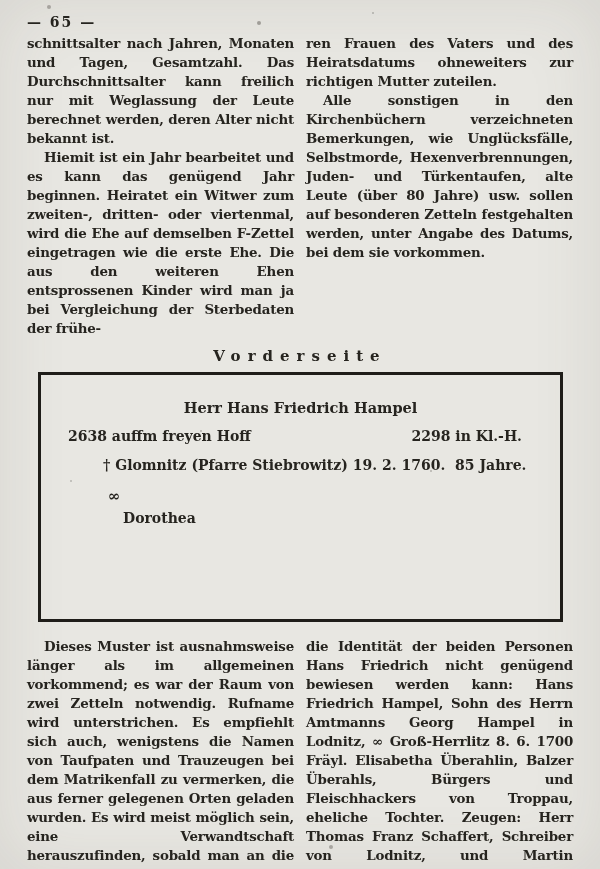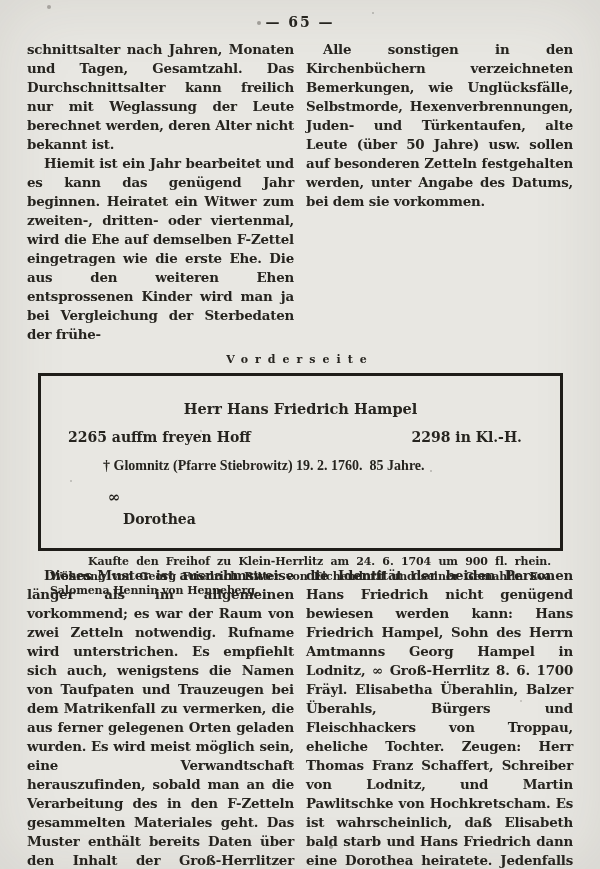--- a/index.html
+++ b/index.html
@@ -20,7 +20,7 @@
     overflow:hidden;
   }
   .pagenum{
-    text-align:center;
+    text-align:left;
     font-size:14px;
     letter-spacing:2px;
     margin-top:4px;

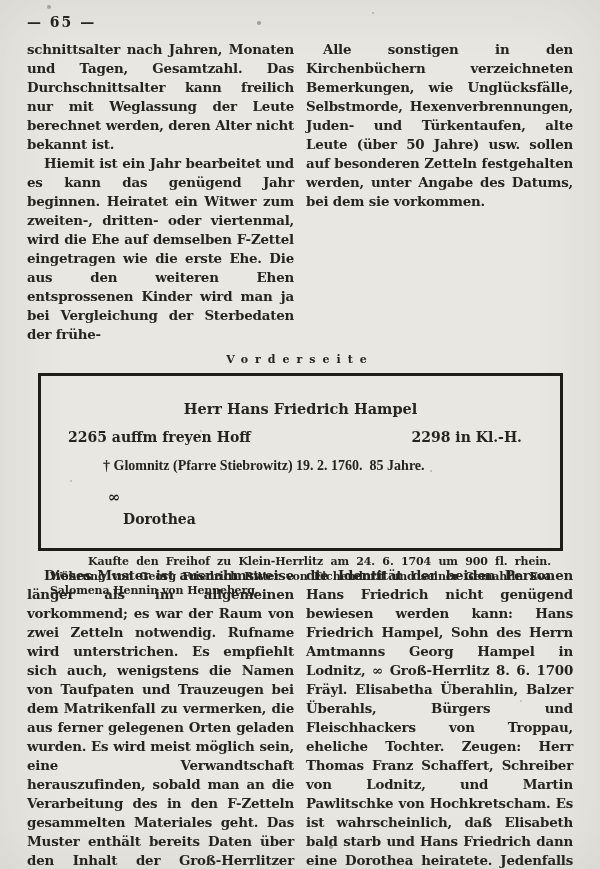--- a/index.html
+++ b/index.html
@@ -28,7 +28,7 @@
   .cols{
     display:flex;
     gap:12px;
-    margin-top:10px;
+    margin-top:4px;
   }
   .col{
     flex:1 1 0;

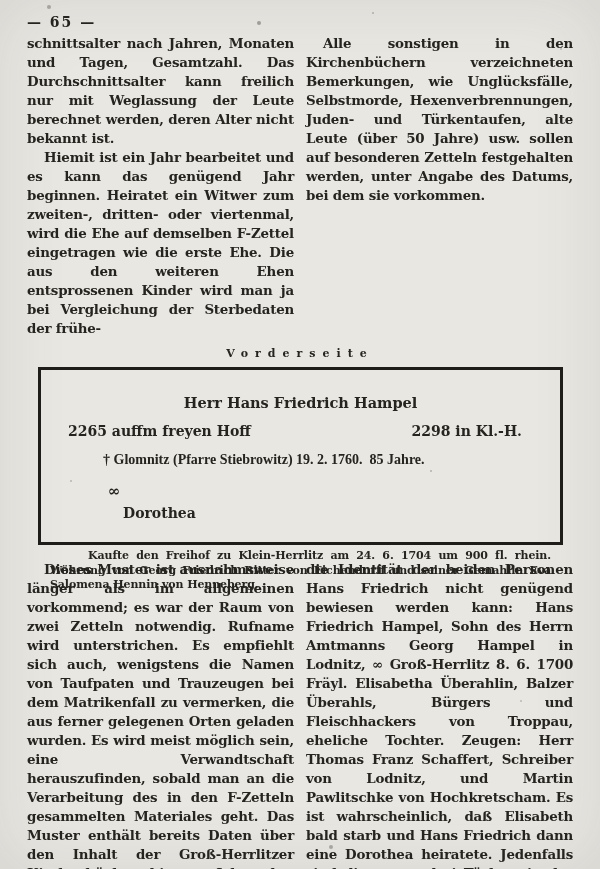--- a/index.html
+++ b/index.html
@@ -107,6 +107,7 @@
       <p class="indent">Hiemit ist ein Jahr bearbeitet und es kann das genügend Jahr beginnen. Heiratet ein Witwer zum zweiten-, dritten- oder viertenmal, wird die Ehe auf demselben F-Zettel eingetragen wie die erste Ehe. Die aus den weiteren Ehen entsprossenen Kinder wird man ja bei Vergleichung der Sterbedaten der frühe-</p>
     </div>
     <div class="col">
+      <p>ren Frauen des Vaters und des Heiratsdatums ohneweiters zur richtigen Mutter zuteilen.</p>
       <p class="indent">Alle sonstigen in den Kirchenbüchern verzeichneten Bemerkungen, wie Unglücksfälle, Selbstmorde, Hexenverbrennungen, Juden- und Türkentaufen, alte Leute (über 50 Jahre) usw. sollen auf besonderen Zetteln festgehalten werden, unter Angabe des Datums, bei dem sie vorkommen.</p>
     </div>
   </div>

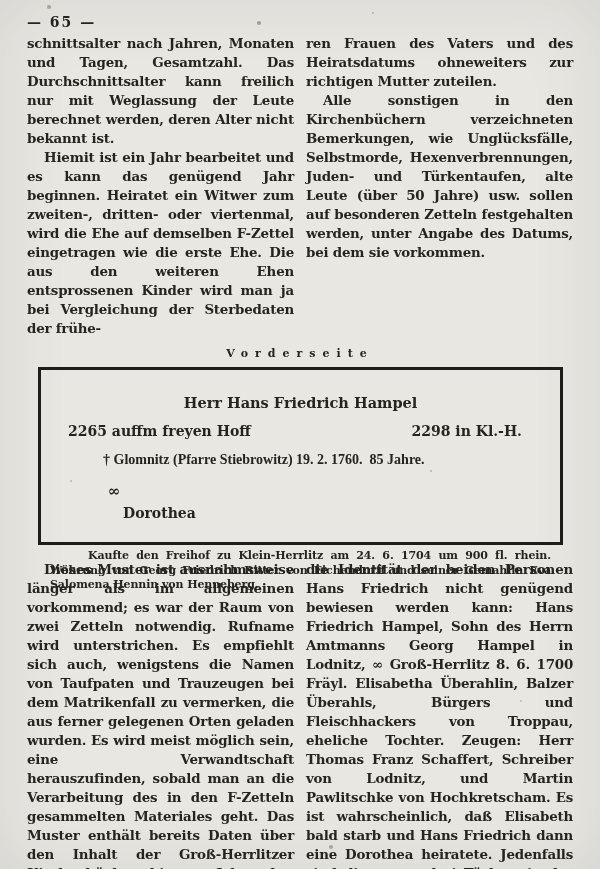--- a/index.html
+++ b/index.html
@@ -108,7 +108,7 @@
     </div>
     <div class="col">
       <p>ren Frauen des Vaters und des Heiratsdatums ohneweiters zur richtigen Mutter zuteilen.</p>
-      <p class="indent">Alle sonstigen in den Kirchenbüchern verzeichneten Bemerkungen, wie Unglücksfälle, Selbstmorde, Hexenverbrennungen, Juden- und Türkentaufen, alte Leute (über 50 Jahre) usw. sollen auf besonderen Zetteln festgehalten werden, unter Angabe des Datums, bei dem sie vorkommen.</p>
+      <p class="indent">Alle sonstigen in den Kirchenbüchern verzeichneten Bemerkungen, wie Unglücksfälle, Selbstmorde, Hexenverbrennungen, Juden- und Türkentaufen, alte Leute (über 80 Jahre) usw. sollen auf besonderen Zetteln festgehalten werden, unter Angabe des Datums, bei dem sie vorkommen.</p>
     </div>
   </div>
 

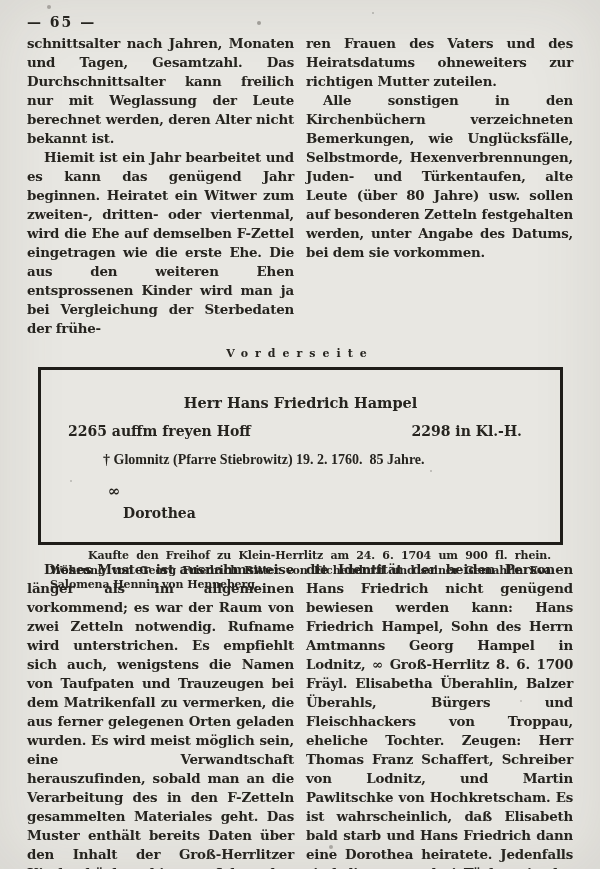--- a/index.html
+++ b/index.html
@@ -41,7 +41,7 @@
   .col p.indent{text-indent:17px;}
   .section-heading{
     text-align:center;
-    font-size:11px;
+    font-size:15px;
     letter-spacing:7px;
     margin-top:9px;
     margin-bottom:7px;

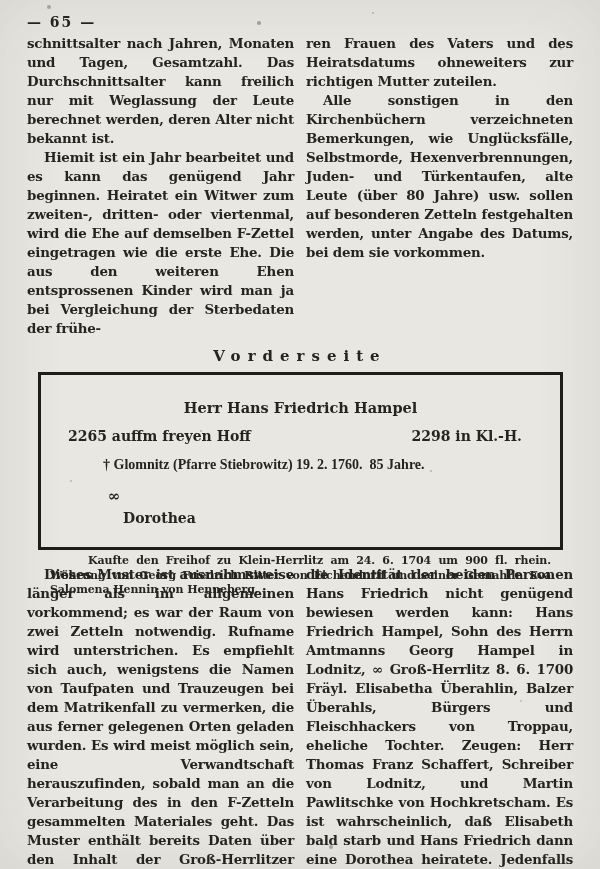--- a/index.html
+++ b/index.html
@@ -49,7 +49,7 @@
   .card{
     box-sizing:border-box;
     margin:0 10px 0 11px;
-    height:178px;
+    height:250px;
     border:3px solid #1f1d19;
     position:relative;
     background:transparent;

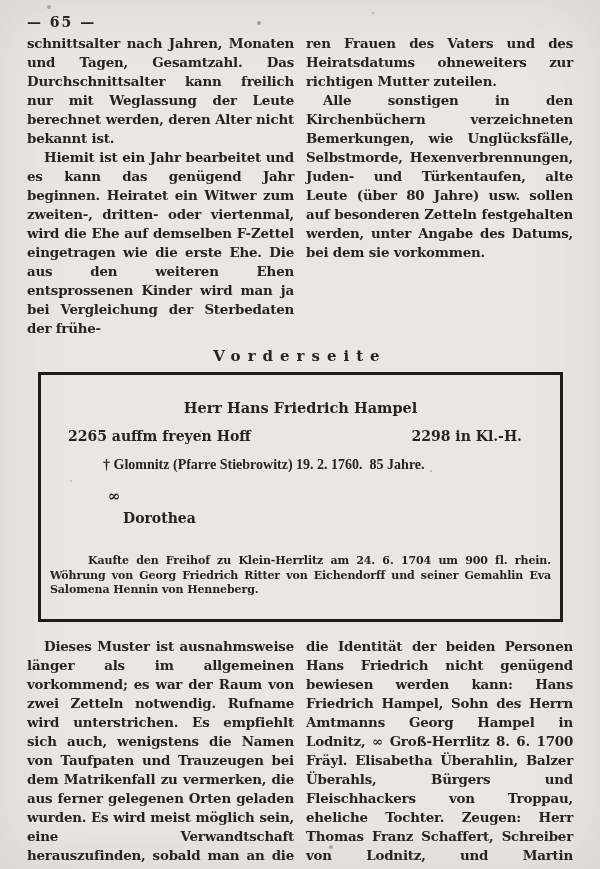--- a/index.html
+++ b/index.html
@@ -117,7 +117,7 @@
   <div class="card">
     <div class="card-name">Herr Hans Friedrich Hampel</div>
     <div class="card-row">
-      <span>2265 auffm freyen Hoff</span>
+      <span>2638 auffm freyen Hoff</span>
       <span>2298 in Kl.-H.</span>
     </div>
     <div class="card-death">† Glomnitz (Pfarre Stiebrowitz) 19. 2. 1760.&nbsp; 85 Jahre.</div>

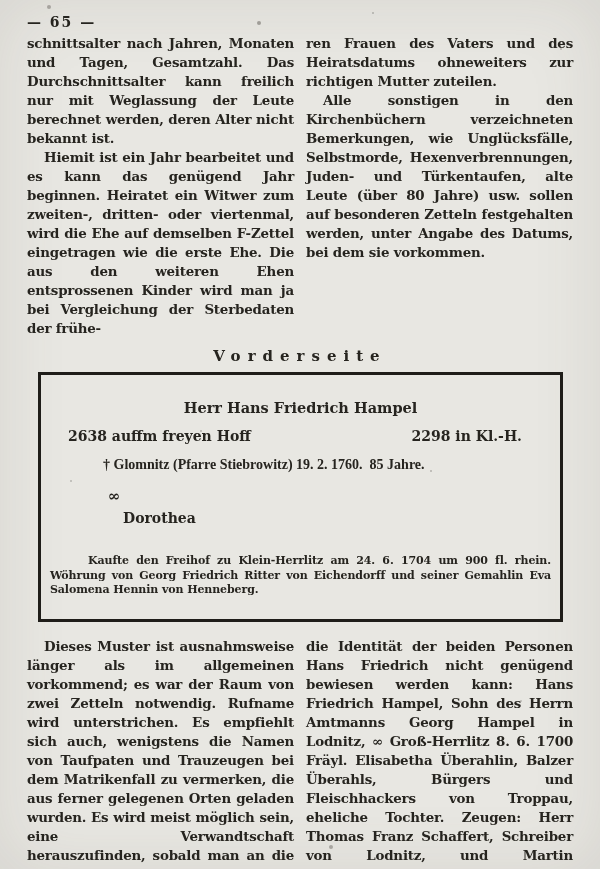--- a/index.html
+++ b/index.html
@@ -67,7 +67,6 @@
   }
   .card-death{
     margin:13px 0 0 62px;
-    font-family:Liberation Serif, serif;
   }
   .card-marriage{
     margin:14px 0 0 67px;

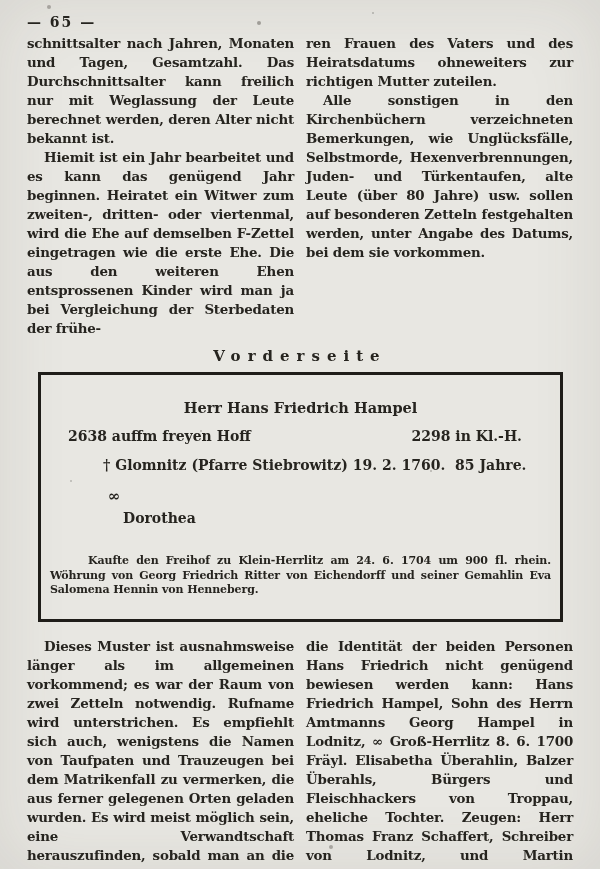--- a/index.html
+++ b/index.html
@@ -122,7 +122,6 @@
     <div class="card-death">† Glomnitz (Pfarre Stiebrowitz) 19. 2. 1760.&nbsp; 85 Jahre.</div>
     <div class="card-marriage">∞</div>
     <div class="card-spouse">Dorothea</div>
-    <div class="card-note">Kaufte den Freihof zu Klein-Herrlitz am 24. 6. 1704 um 900 fl. rhein. Wöhrung von Georg Friedrich Ritter von Eichendorff und seiner Gemahlin Eva Salomena Hennin von Henneberg.</div>
   </div>
 
   <div class="cols bottom">

